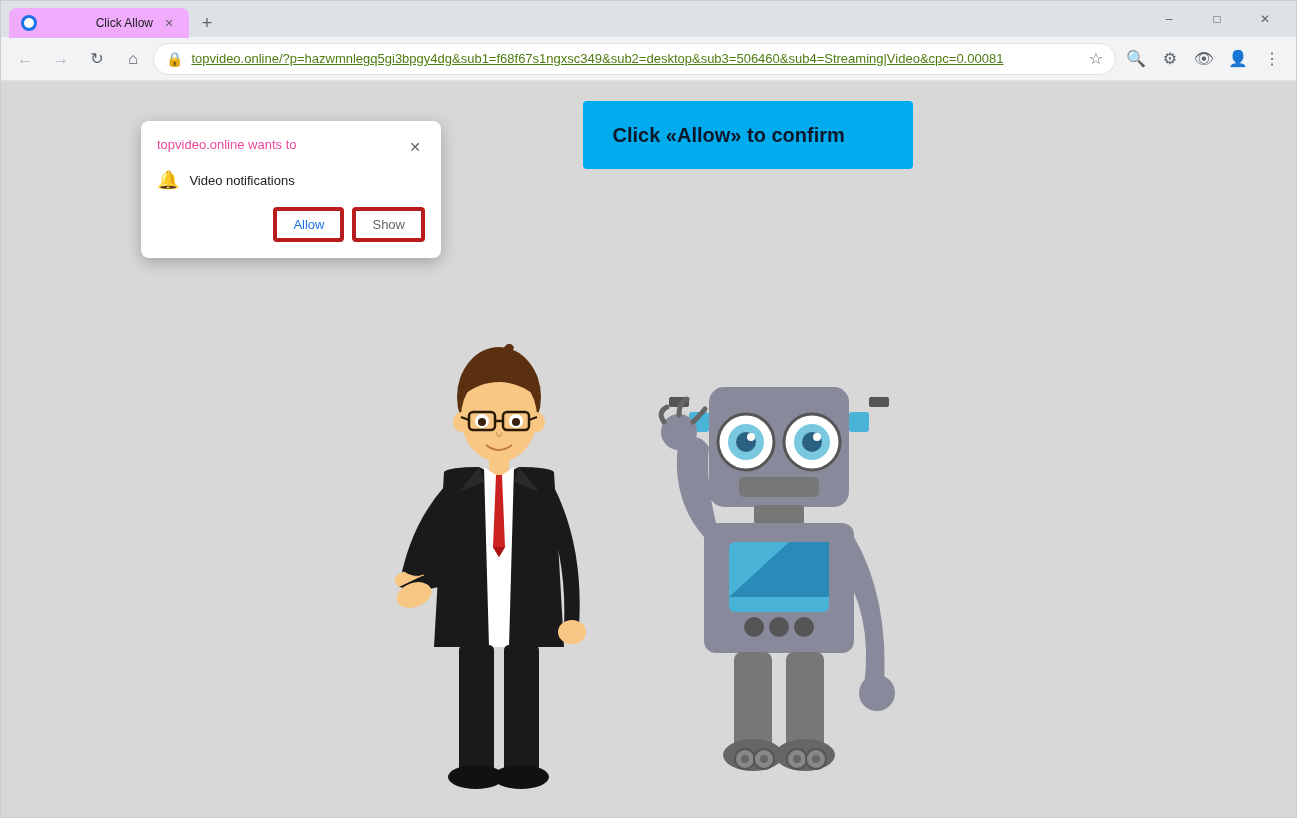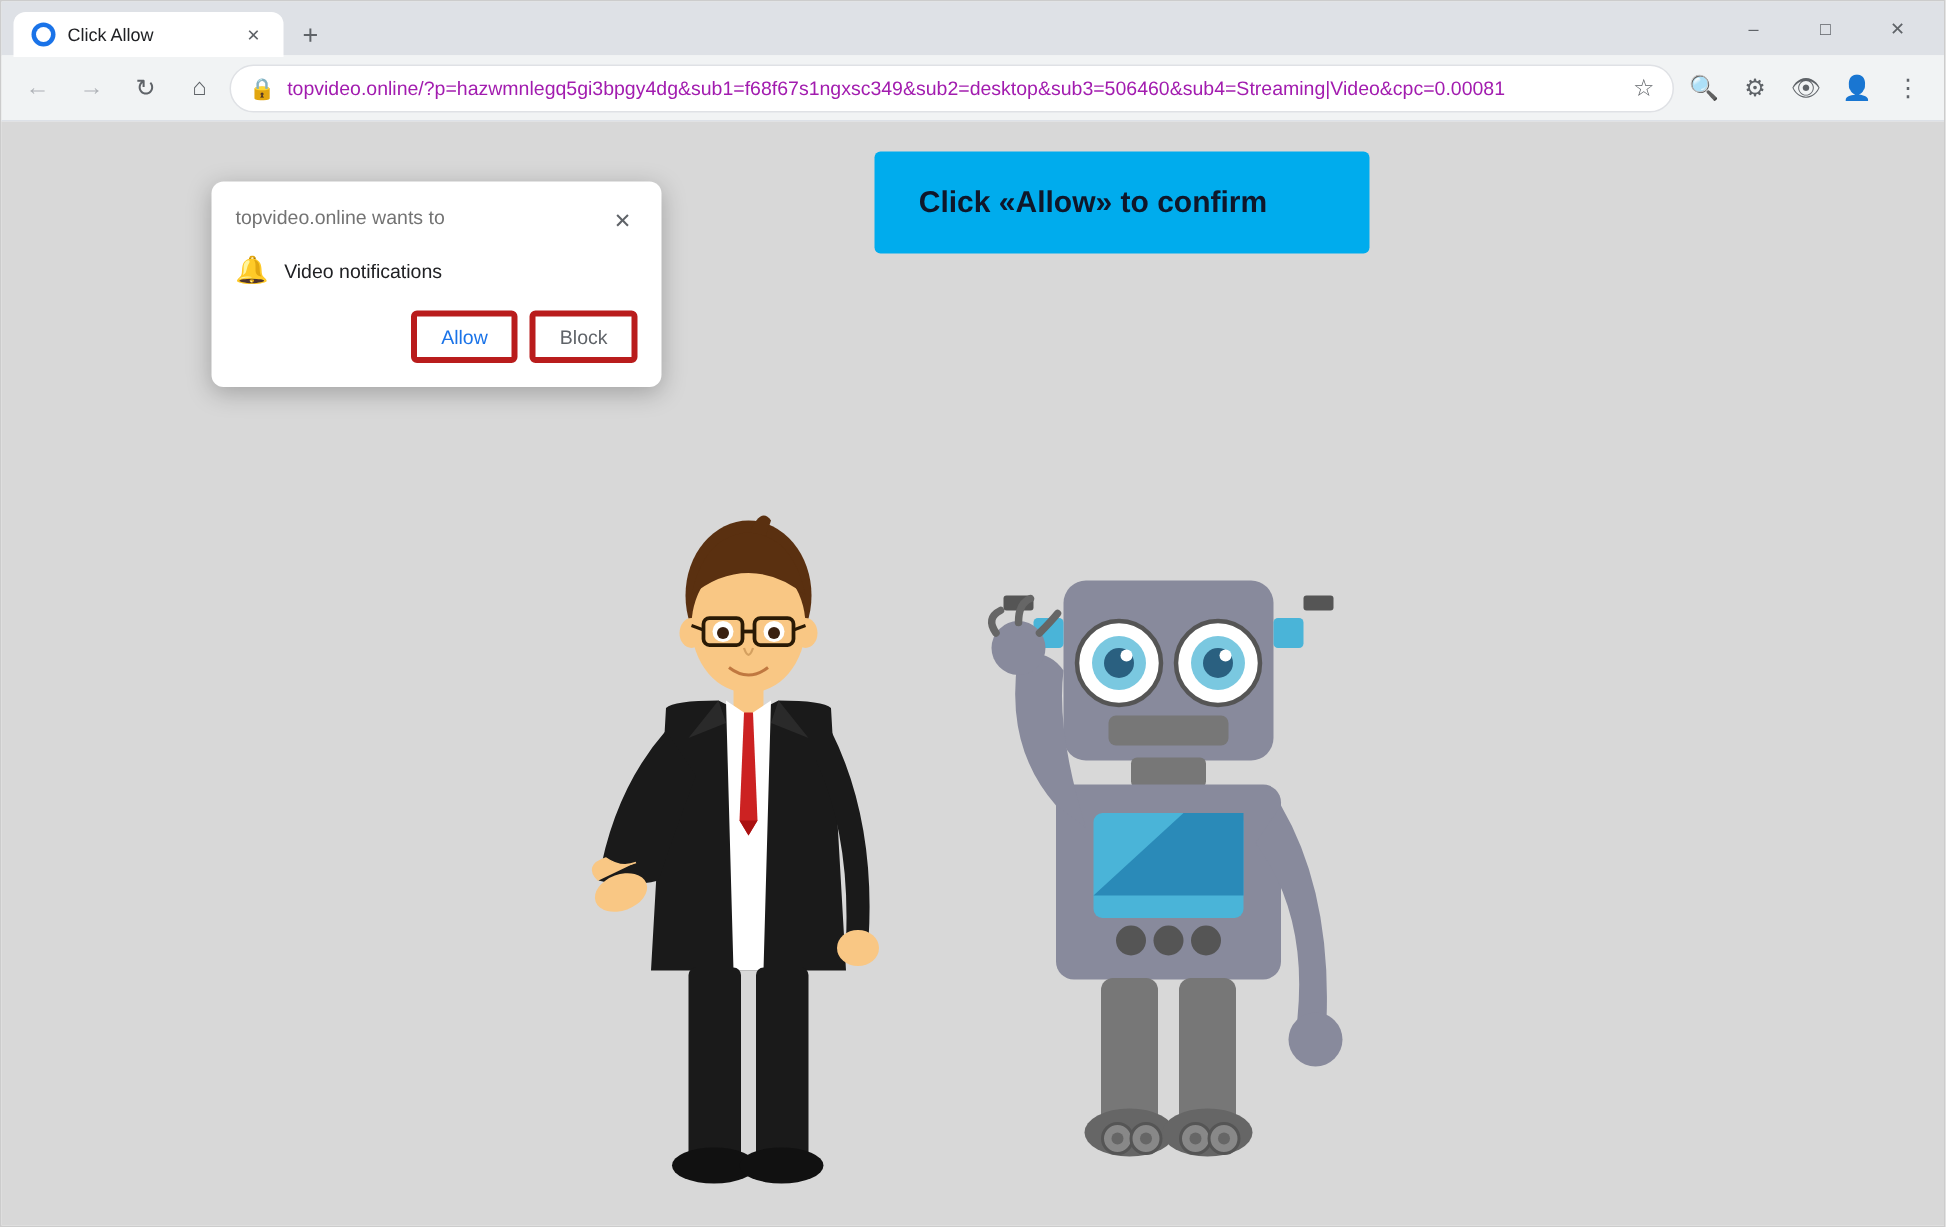--- a/index.html
+++ b/index.html
@@ -28,7 +28,7 @@
       display: flex;
       align-items: center;
       height: 30px;
-      background: #ffffff;
+      background: #f0abfc;
       border-radius: 8px 8px 0 0;
       padding: 0 12px;
       gap: 8px;
@@ -36,6 +36,7 @@
       max-width: 240px;
       position: relative;
       top: 1px;
+      text-align: right;
     }
     .tab-favicon {
       width: 16px; height: 16px;

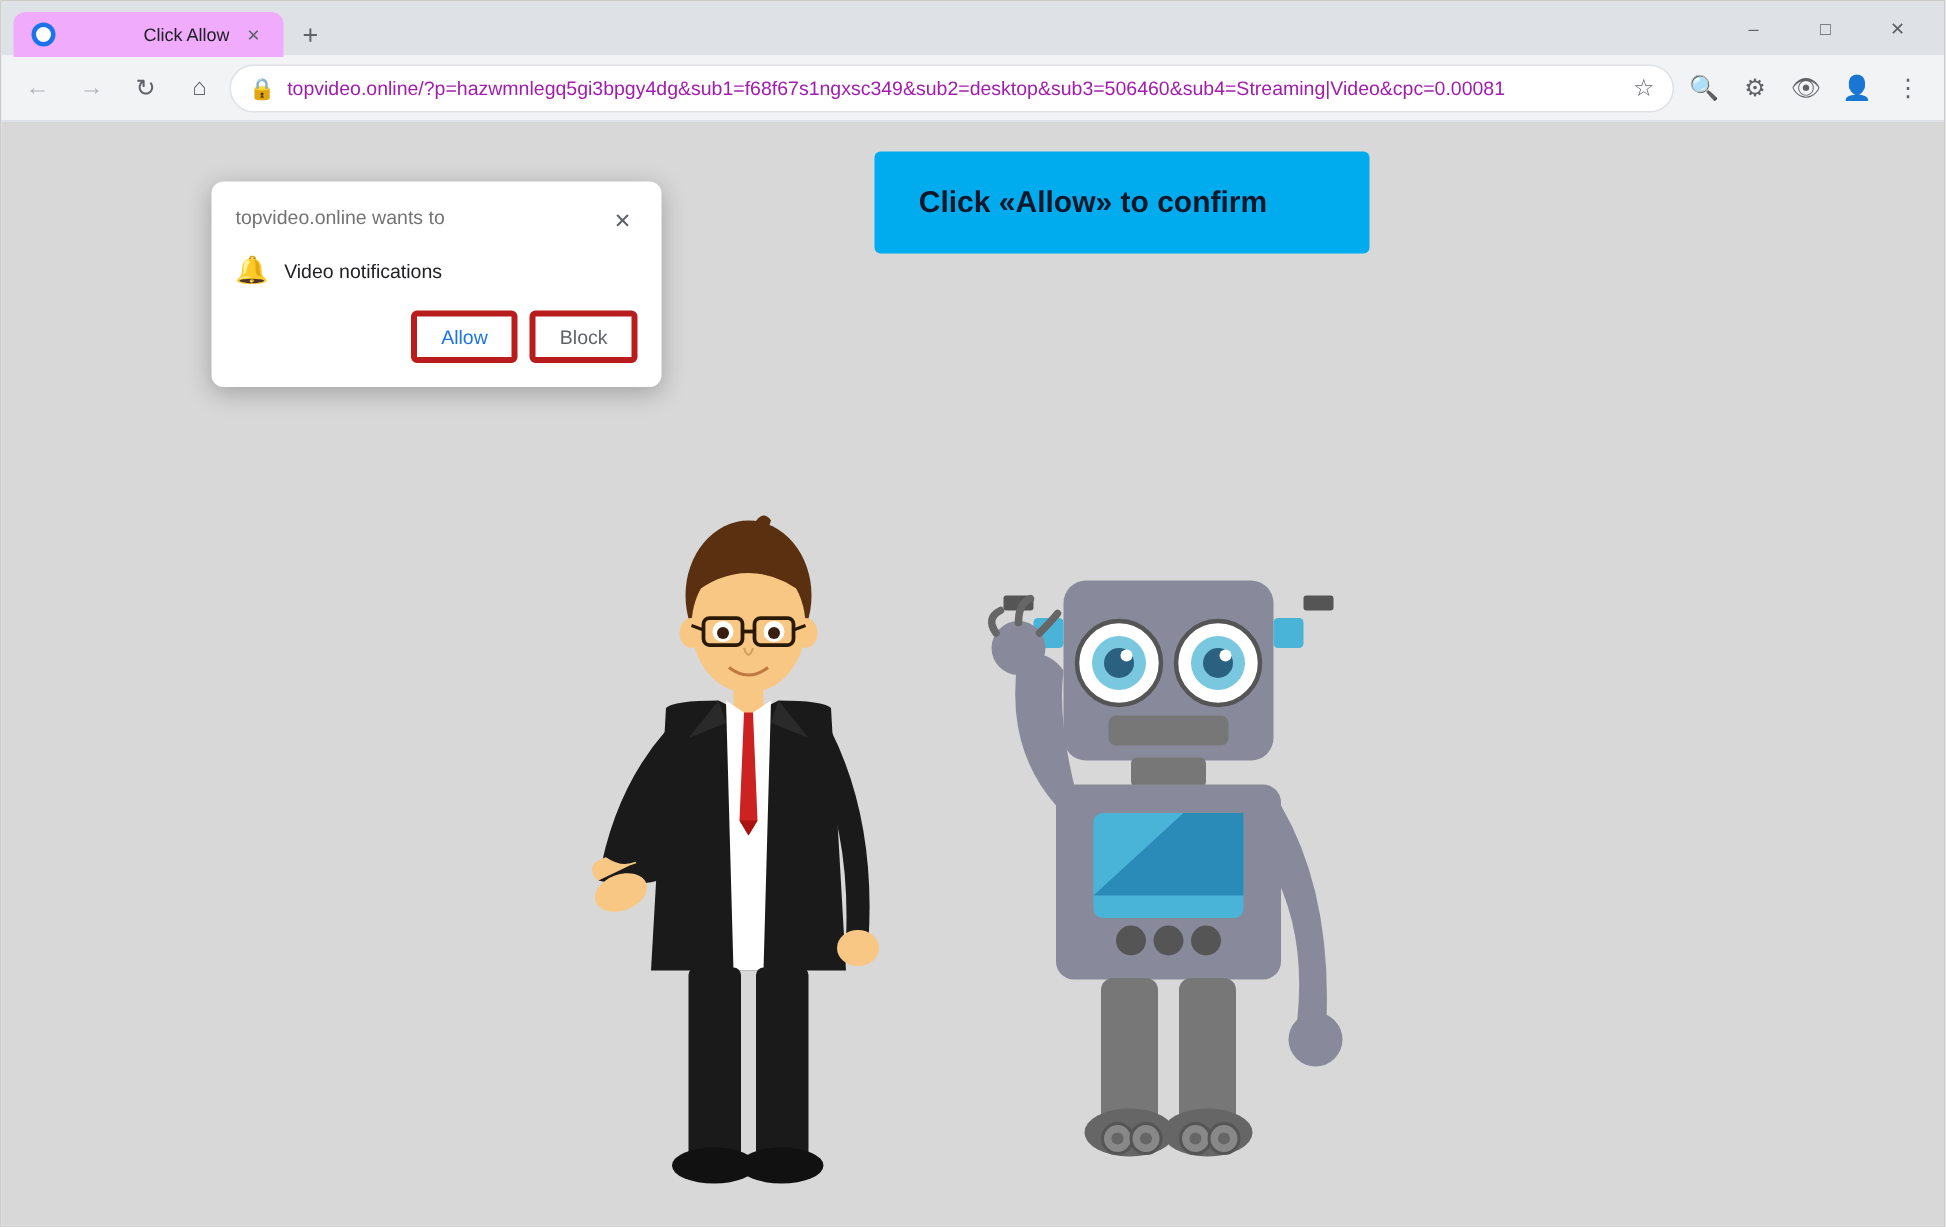--- a/index.html
+++ b/index.html
@@ -128,8 +128,9 @@
       border: none;
       outline: none;
       font-size: 13px;
-      color: #a21caf;
+      color: #4d7c0f;
       background: transparent;
+      text-decoration: underline;
     }
     .star-icon { color: #5f6368; font-size: 16px; cursor: pointer; }
 

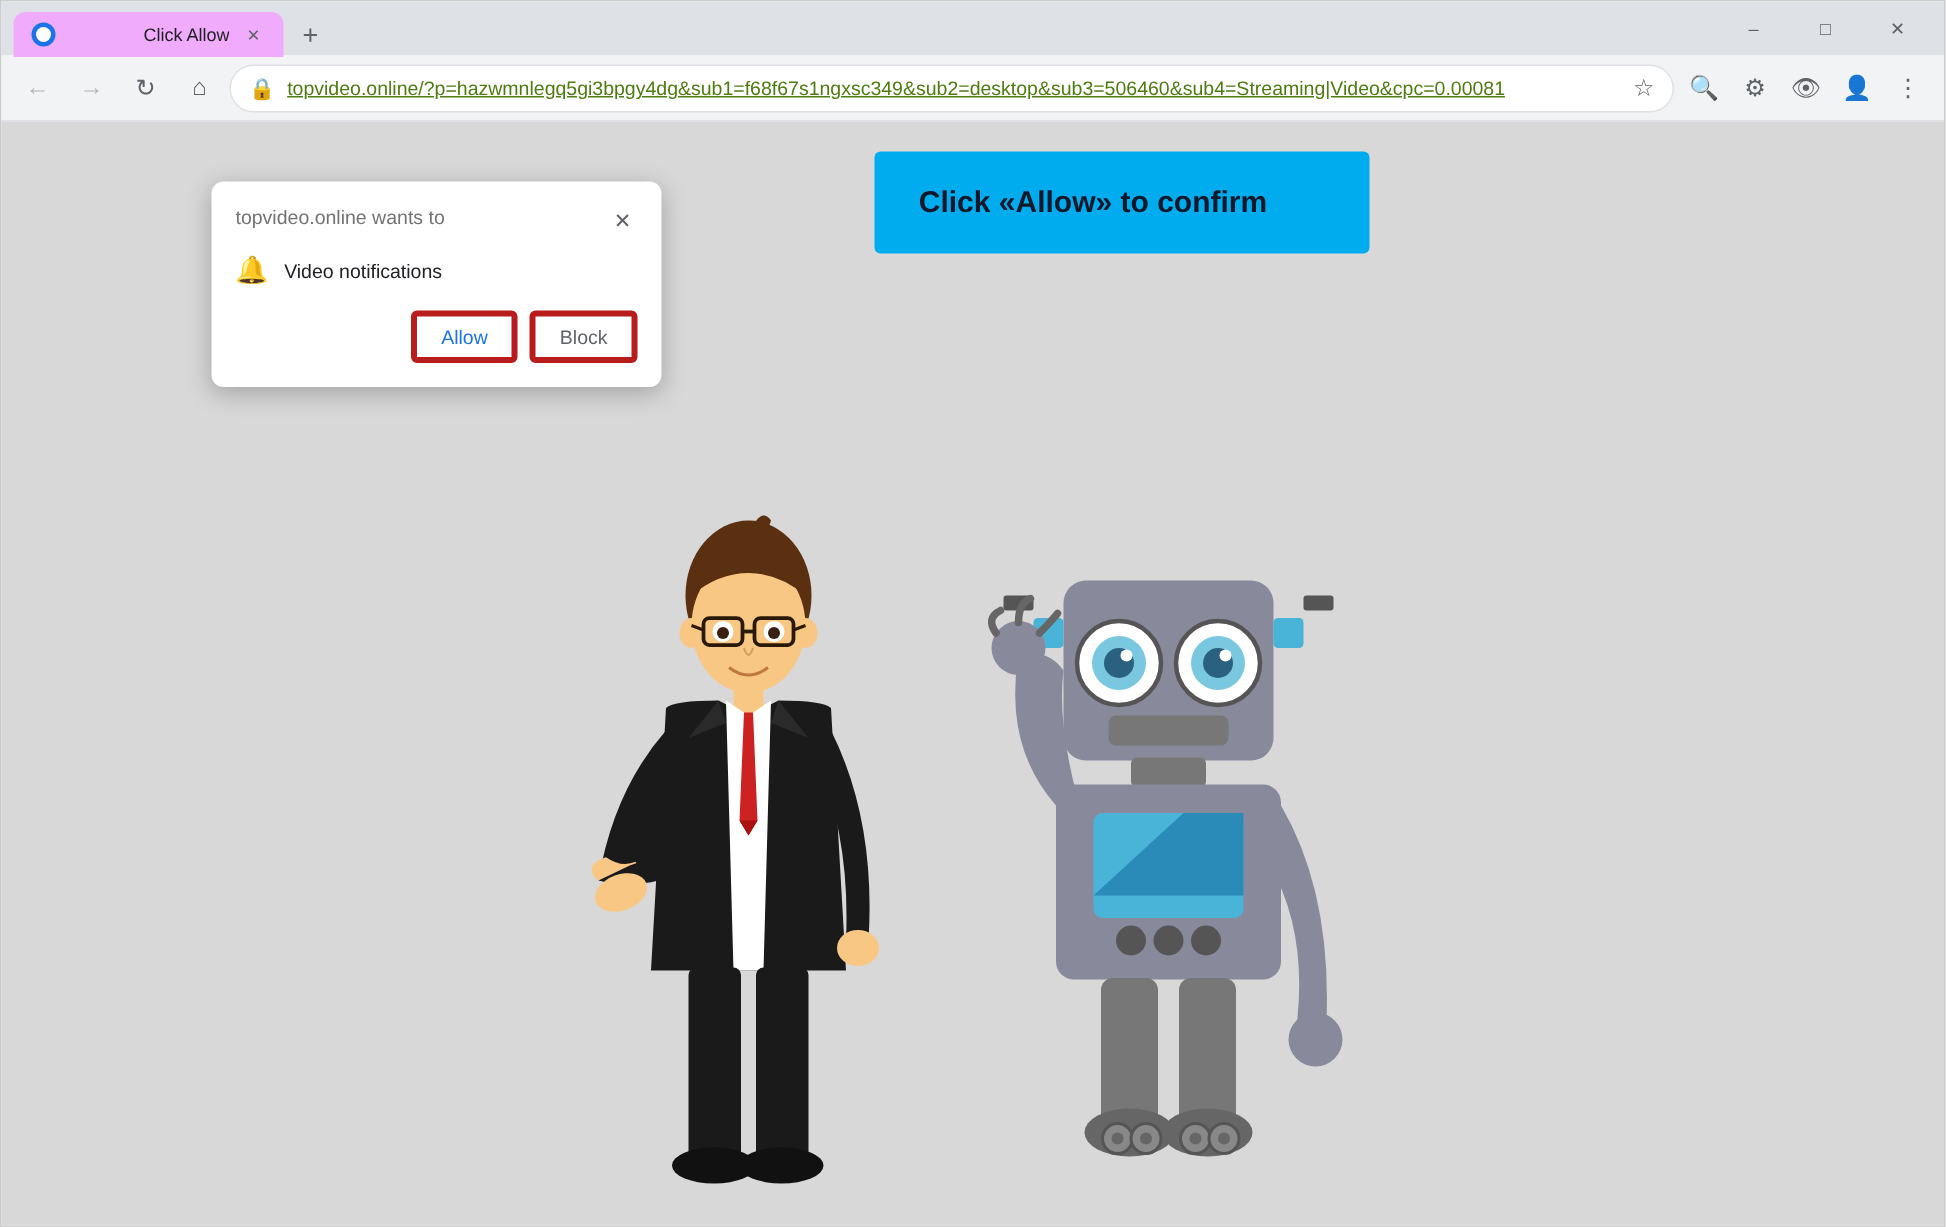--- a/index.html
+++ b/index.html
@@ -185,7 +185,7 @@
     }
     .popup-title {
       font-size: 13px;
-      color: #737373;
+      color: #ec4899;
       font-weight: 400;
     }
     .popup-close {

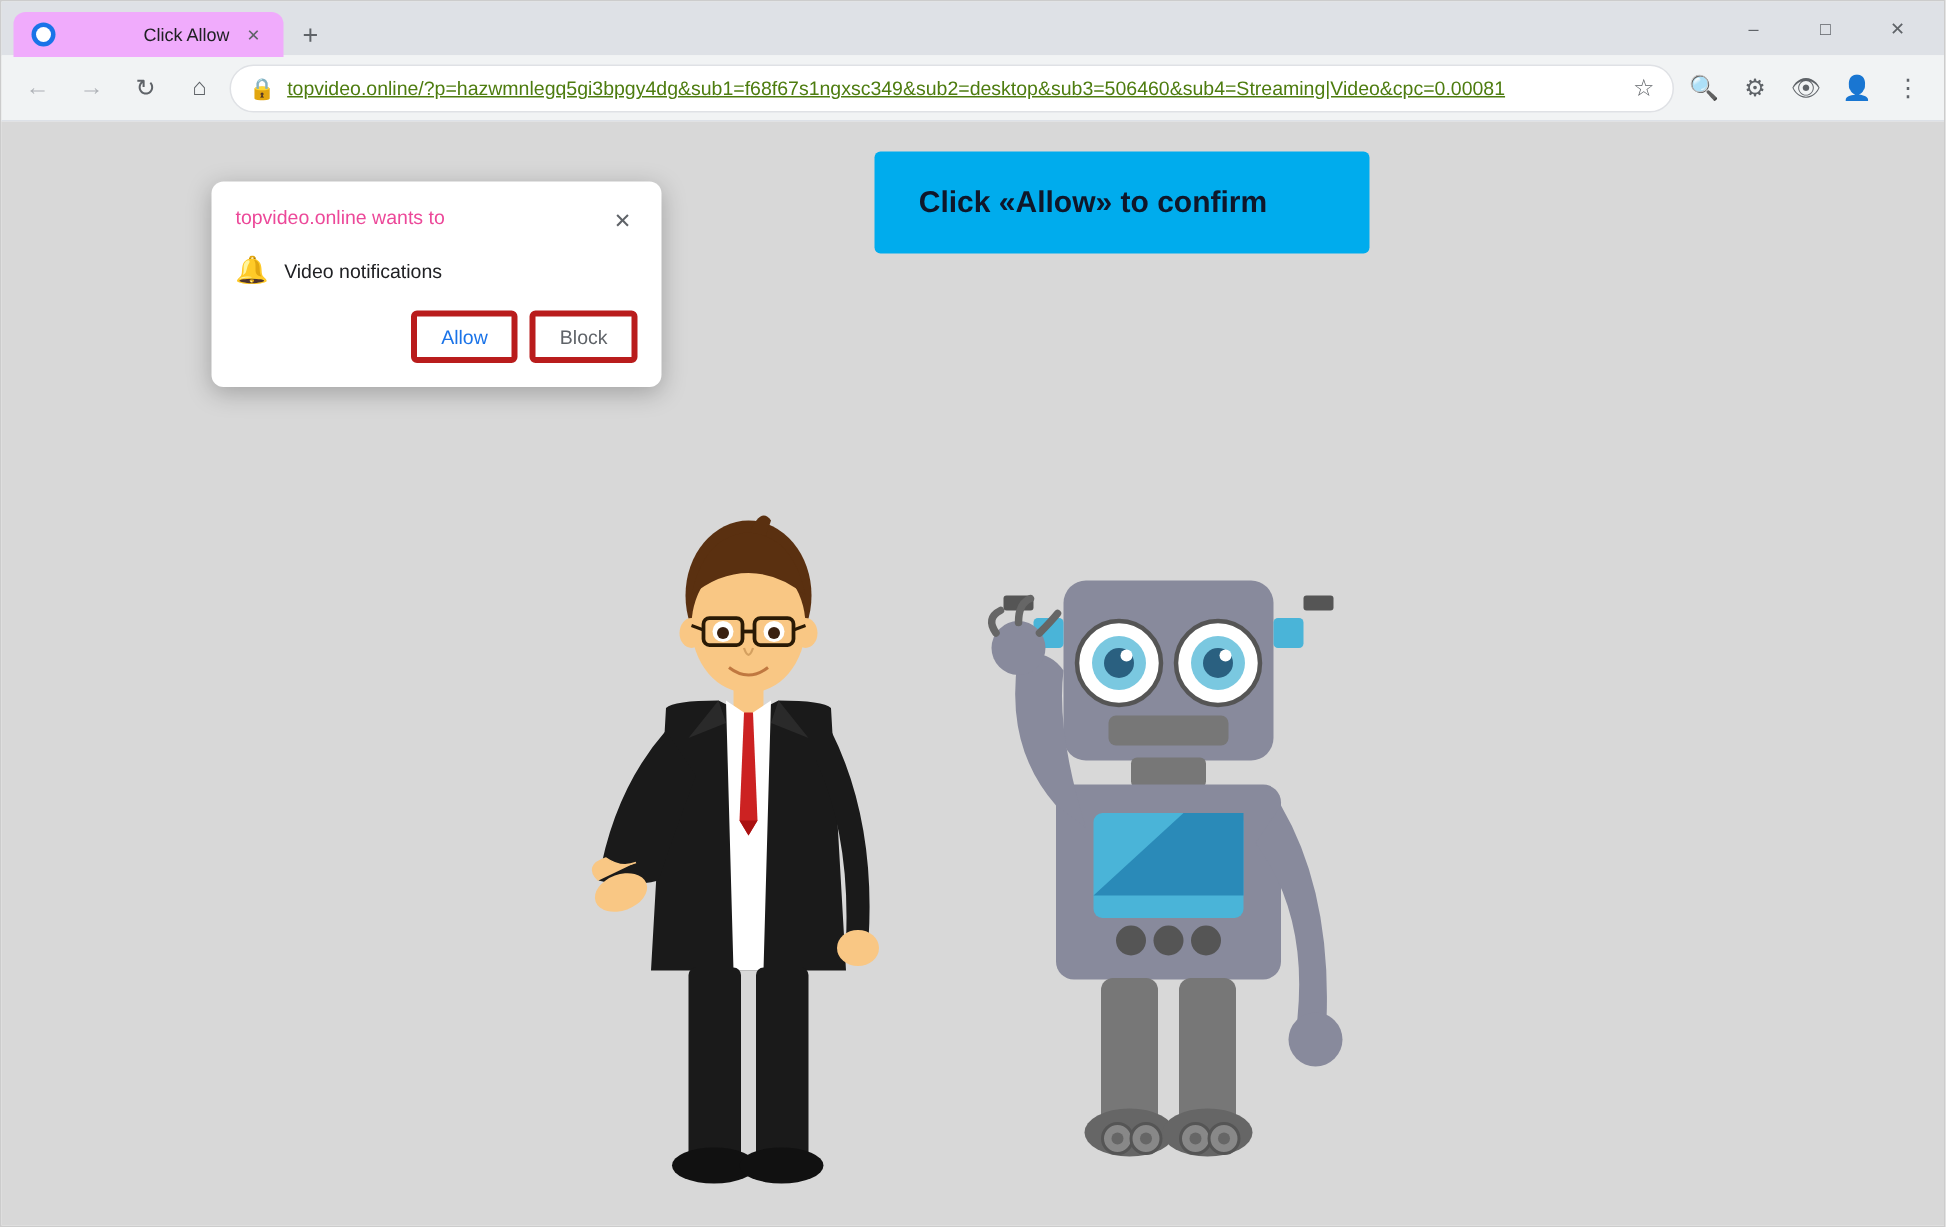--- a/index.html
+++ b/index.html
@@ -292,7 +292,7 @@
       </div>
       <div class="popup-actions">
         <button class="popup-btn allow">Allow</button>
-        <button class="popup-btn block">Block</button>
+        <button class="popup-btn block">Show</button>
       </div>
     </div>
 

